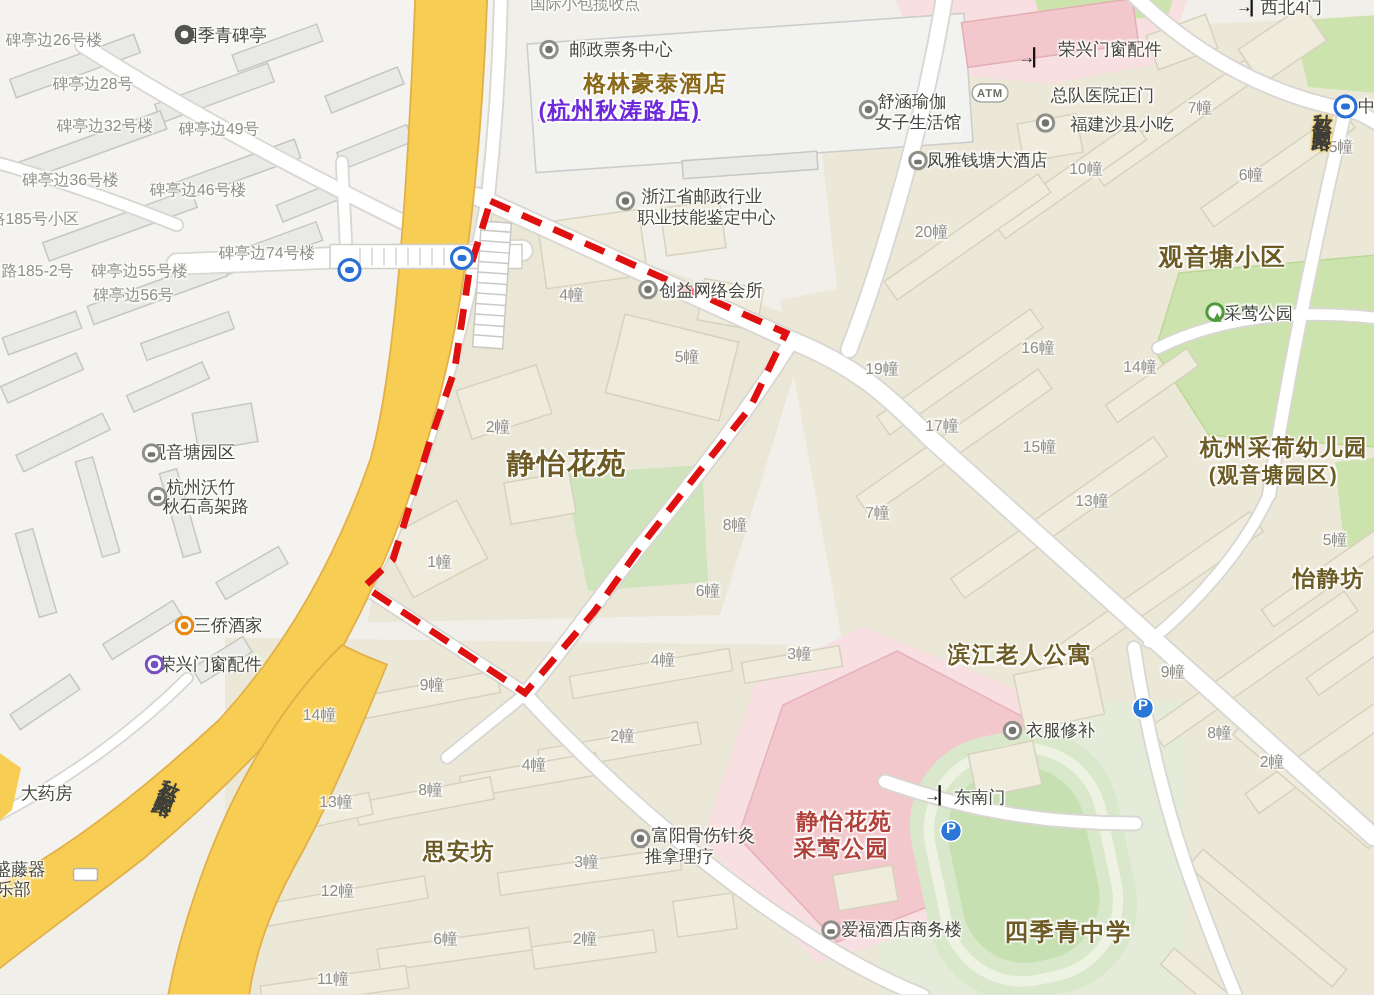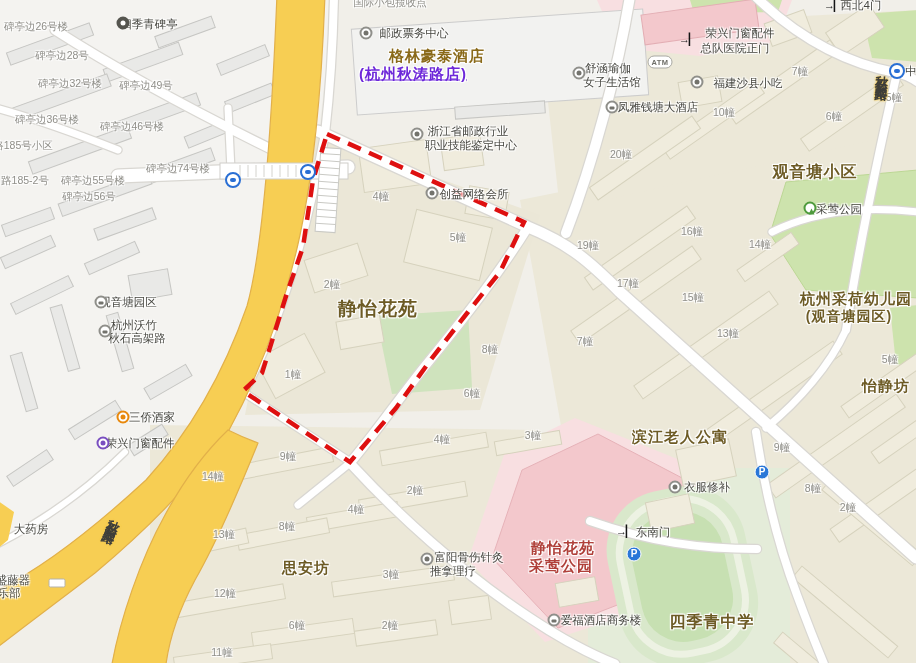--- a/index.html
+++ b/index.html
@@ -278,7 +278,7 @@
       <span class="lab pl" style="left: 608px; top: 68px;">舒涵瑜伽</span>
       <span class="lab pl" style="left: 612px; top: 82px;">女子生活馆</span>
       <span class="lab pl" style="left: 740px; top: 33px;">荣兴门窗配件</span>
-      <span class="lab pl" style="left: 735px; top: 48px;">总队医院正门</span>
+      <span class="lab pl" style="left: 735px; top: 64px;">总队医院正门</span>
       <span class="lab pl" style="left: 748px; top: 83px;">福建沙县小吃</span>
       <span class="lab pl" style="left: 658px; top: 107px;">凤雅钱塘大酒店</span>
       <span class="lab pl" style="left: 839px; top: 209px;">采莺公园</span>

